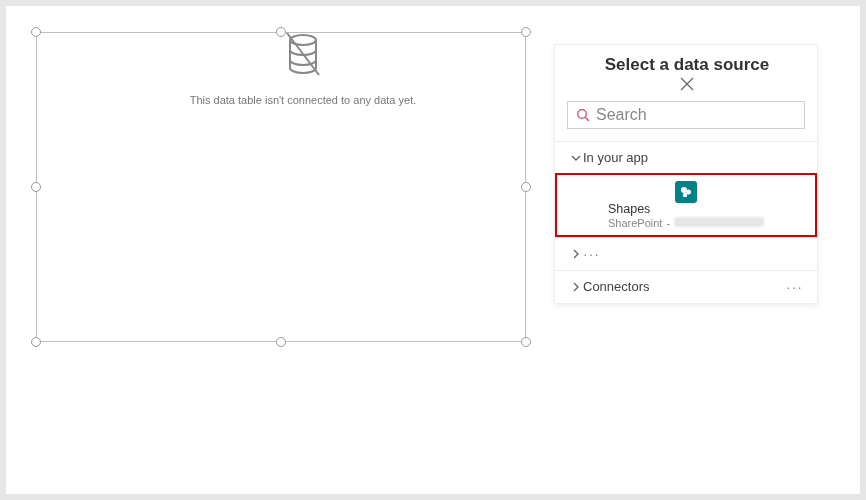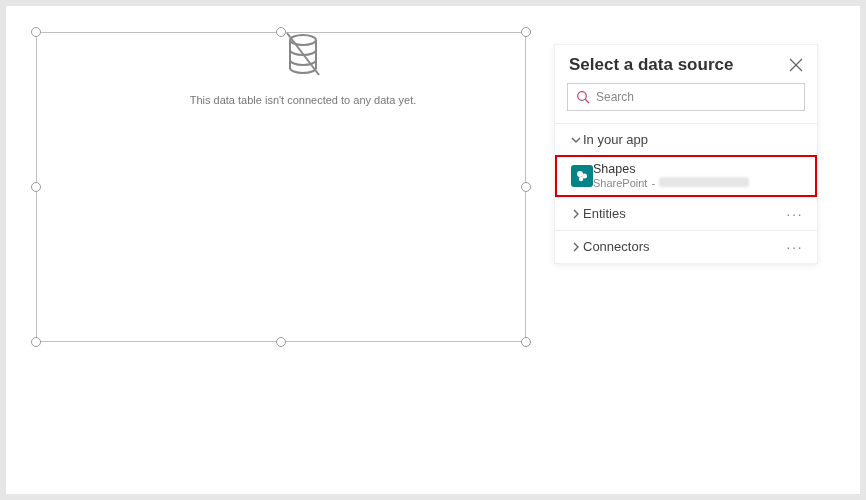--- a/index.html
+++ b/index.html
@@ -74,6 +74,7 @@
       align-items: center;
       justify-content: space-between;
       padding: 10px 12px 4px 14px;
+      flex-direction: column;
     }
     .panel-title {
       font-size: 17px;

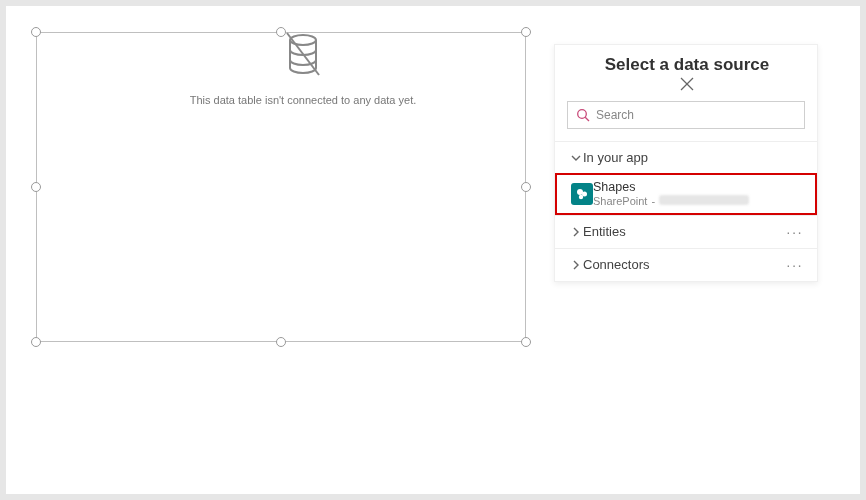--- a/index.html
+++ b/index.html
@@ -102,7 +102,7 @@
       flex: 1;
       border: none;
       outline: none;
-      font-size: 12px;
+      font-size: 16px;
       color: #a16207;
     }
     .search-box input::placeholder { color: #888; }

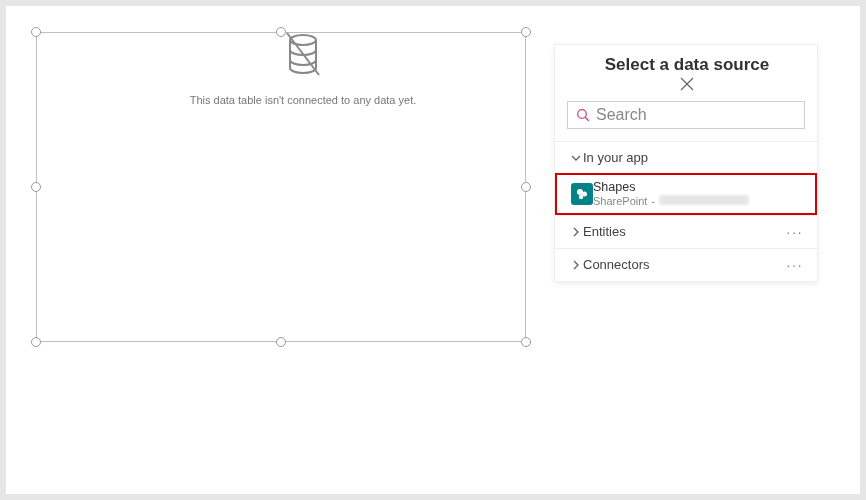--- a/index.html
+++ b/index.html
@@ -124,7 +124,7 @@
       display: inline-flex; align-items: center; justify-content: center;
       color: #666;
     }
-    .item { padding: 6px 14px; }
+    .item { padding: 6px 14px; flex-direction: column; }
     .item-logo {
       width: 22px; height: 22px; border-radius: 3px;
       background: #038387;

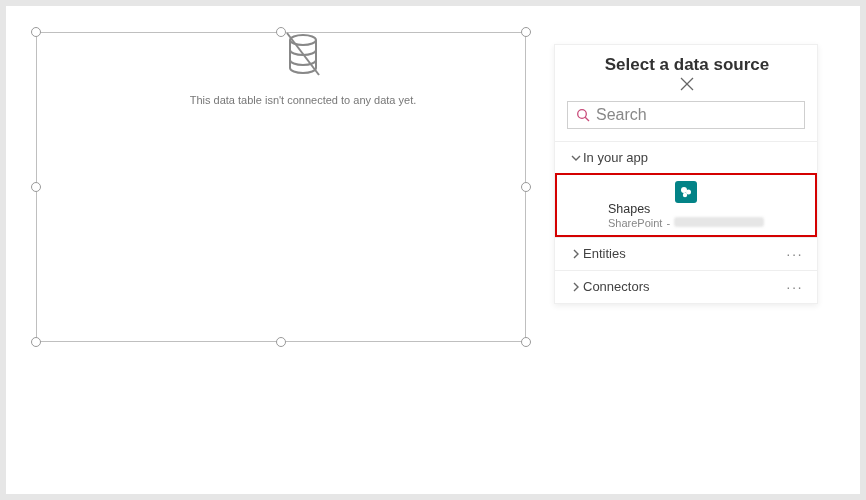--- a/index.html
+++ b/index.html
@@ -233,7 +233,6 @@
           <polyline points="4,2 8,6 4,10"></polyline>
         </svg>
     </span>
-    <span style="flex:1">Entities</span>
     <span class="more">···</span>
   </div>
 

